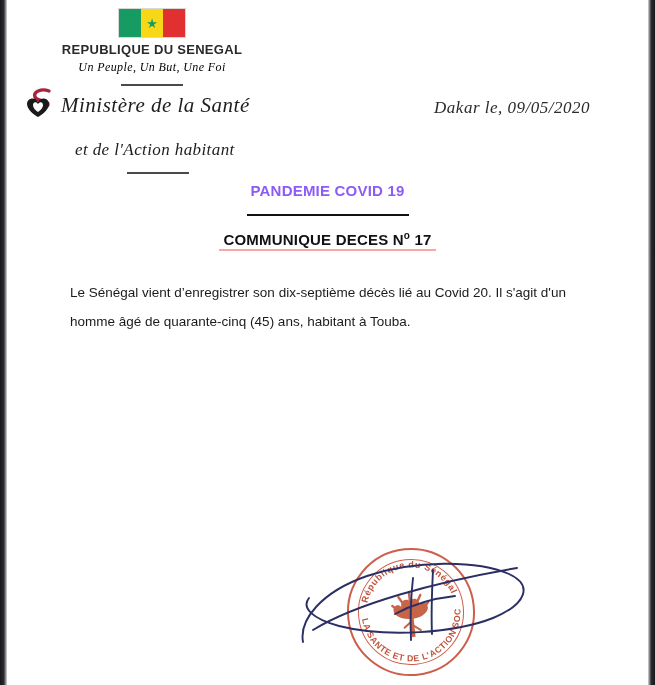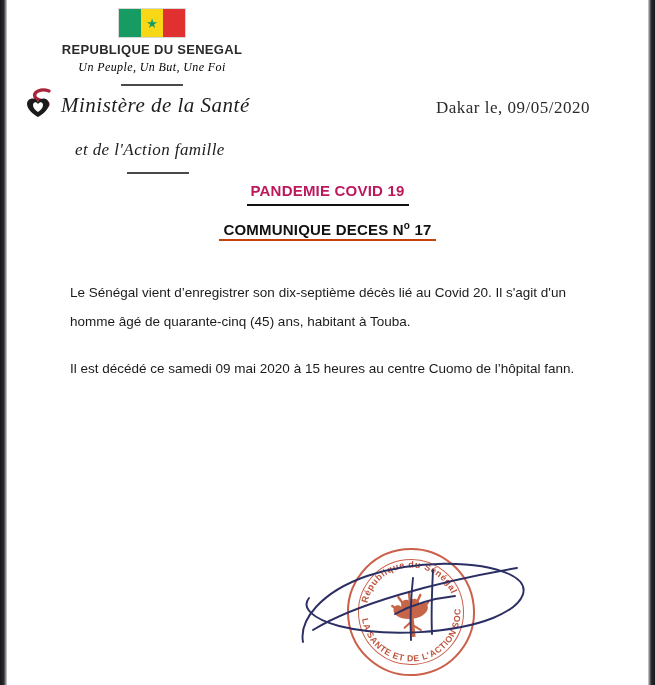--- a/index.html
+++ b/index.html
@@ -157,6 +157,7 @@
     right: 58px;
     top: 98px;
     font-family: "Liberation Serif", serif;
+    font-style: italic;
     font-size: 17px;
     color: #2b2b2b;
     letter-spacing: 0.5px;

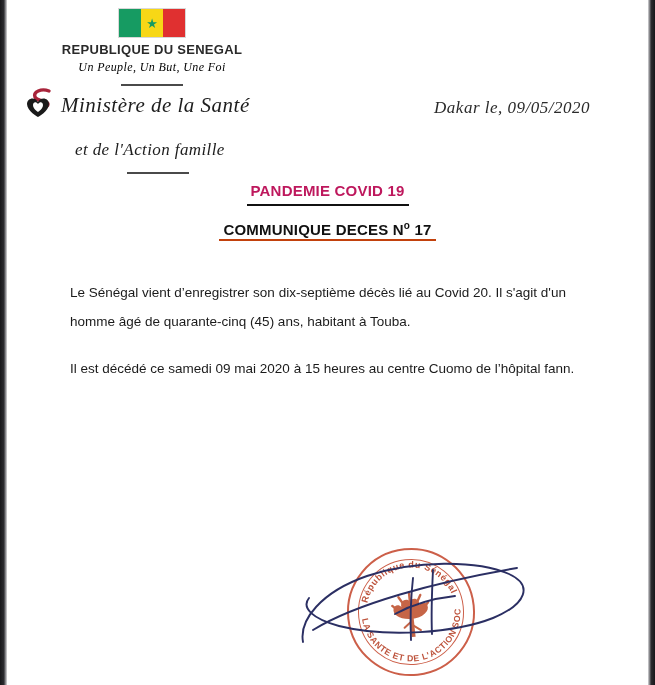--- a/index.html
+++ b/index.html
@@ -320,7 +320,7 @@
       <div class="ministry-name">Ministère de la Santé</div>
     </div>
 
-    <div class="ministry-sub">et de l'Action famille</div>
+    <div class="ministry-sub">et de l'Action habitant</div>
     <div class="rule2"></div>
 
     <div class="date-line">Dakar le, 09/05/2020</div>

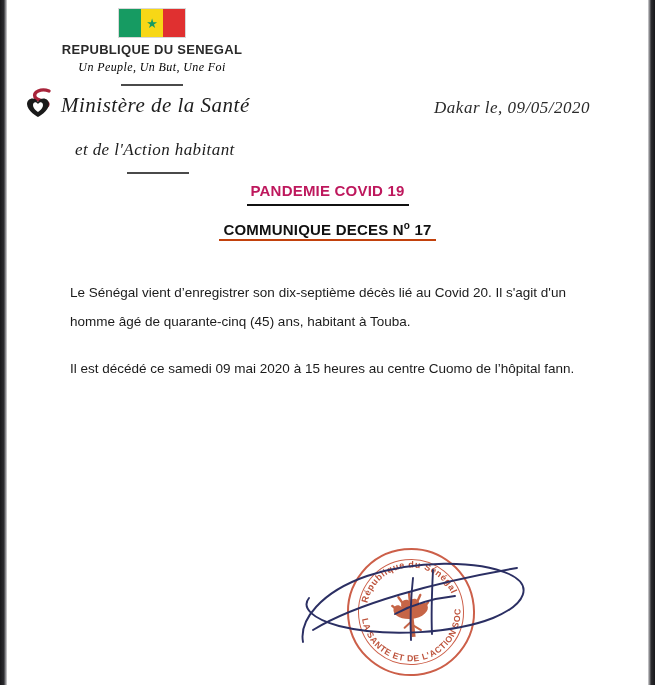--- a/index.html
+++ b/index.html
@@ -176,10 +176,10 @@
     display: inline-block;
     font-size: 15px;
     font-weight: bold;
-    color: #be185d;
+    color: #8b5cf6;
     letter-spacing: 0.2px;
     border-bottom: 2px solid #111111;
-    padding: 0 4px 5px 4px;
+    padding: 0 4px 15px 4px;
   }
   .doc-subtitle-wrap {
     margin-top: 14px;

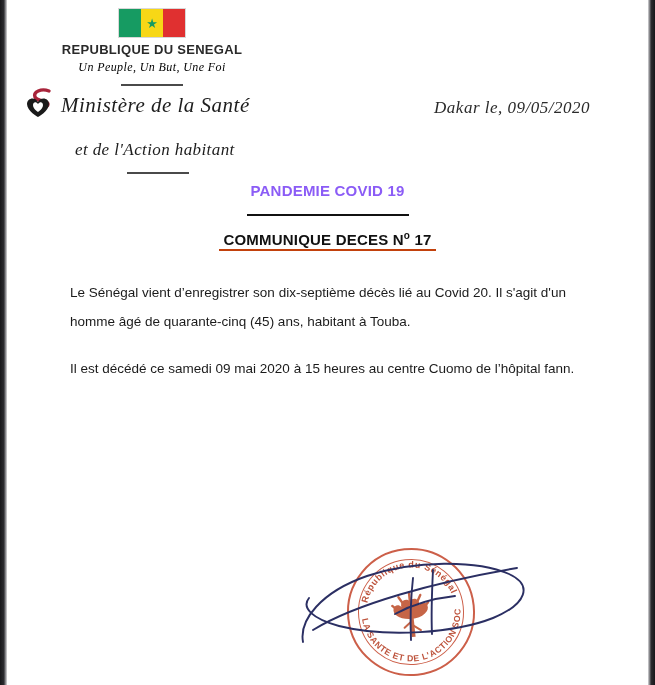--- a/index.html
+++ b/index.html
@@ -190,7 +190,7 @@
     font-weight: bold;
     color: #111111;
     letter-spacing: 0.2px;
-    border-bottom: 2px solid #c2410c;
+    border-bottom: 2px solid #fca5a5;
     padding: 0 4px 1px 4px;
   }
   .sup { font-size: 10px; vertical-align: super; }

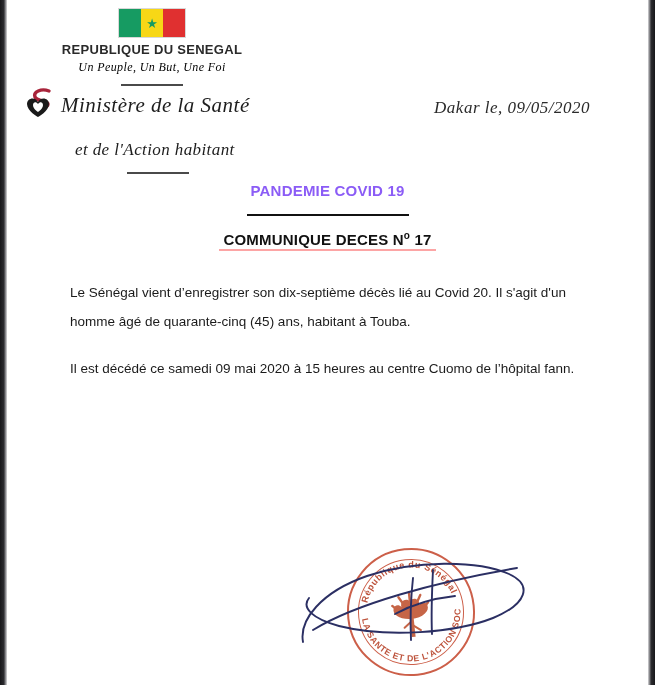--- a/index.html
+++ b/index.html
@@ -334,7 +334,6 @@
 
     <div class="body-text">
       <p class="para">Le Sénégal vient d’enregistrer son dix-septième décès lié au Covid 20. Il s'agit d'un homme âgé de quarante-cinq (45) ans, habitant à Touba.</p>
-      <p class="para">Il est décédé ce samedi 09 mai 2020 à 15 heures au centre Cuomo de l’hôpital fann.</p>
     </div>
 
     <div class="sign-area">

